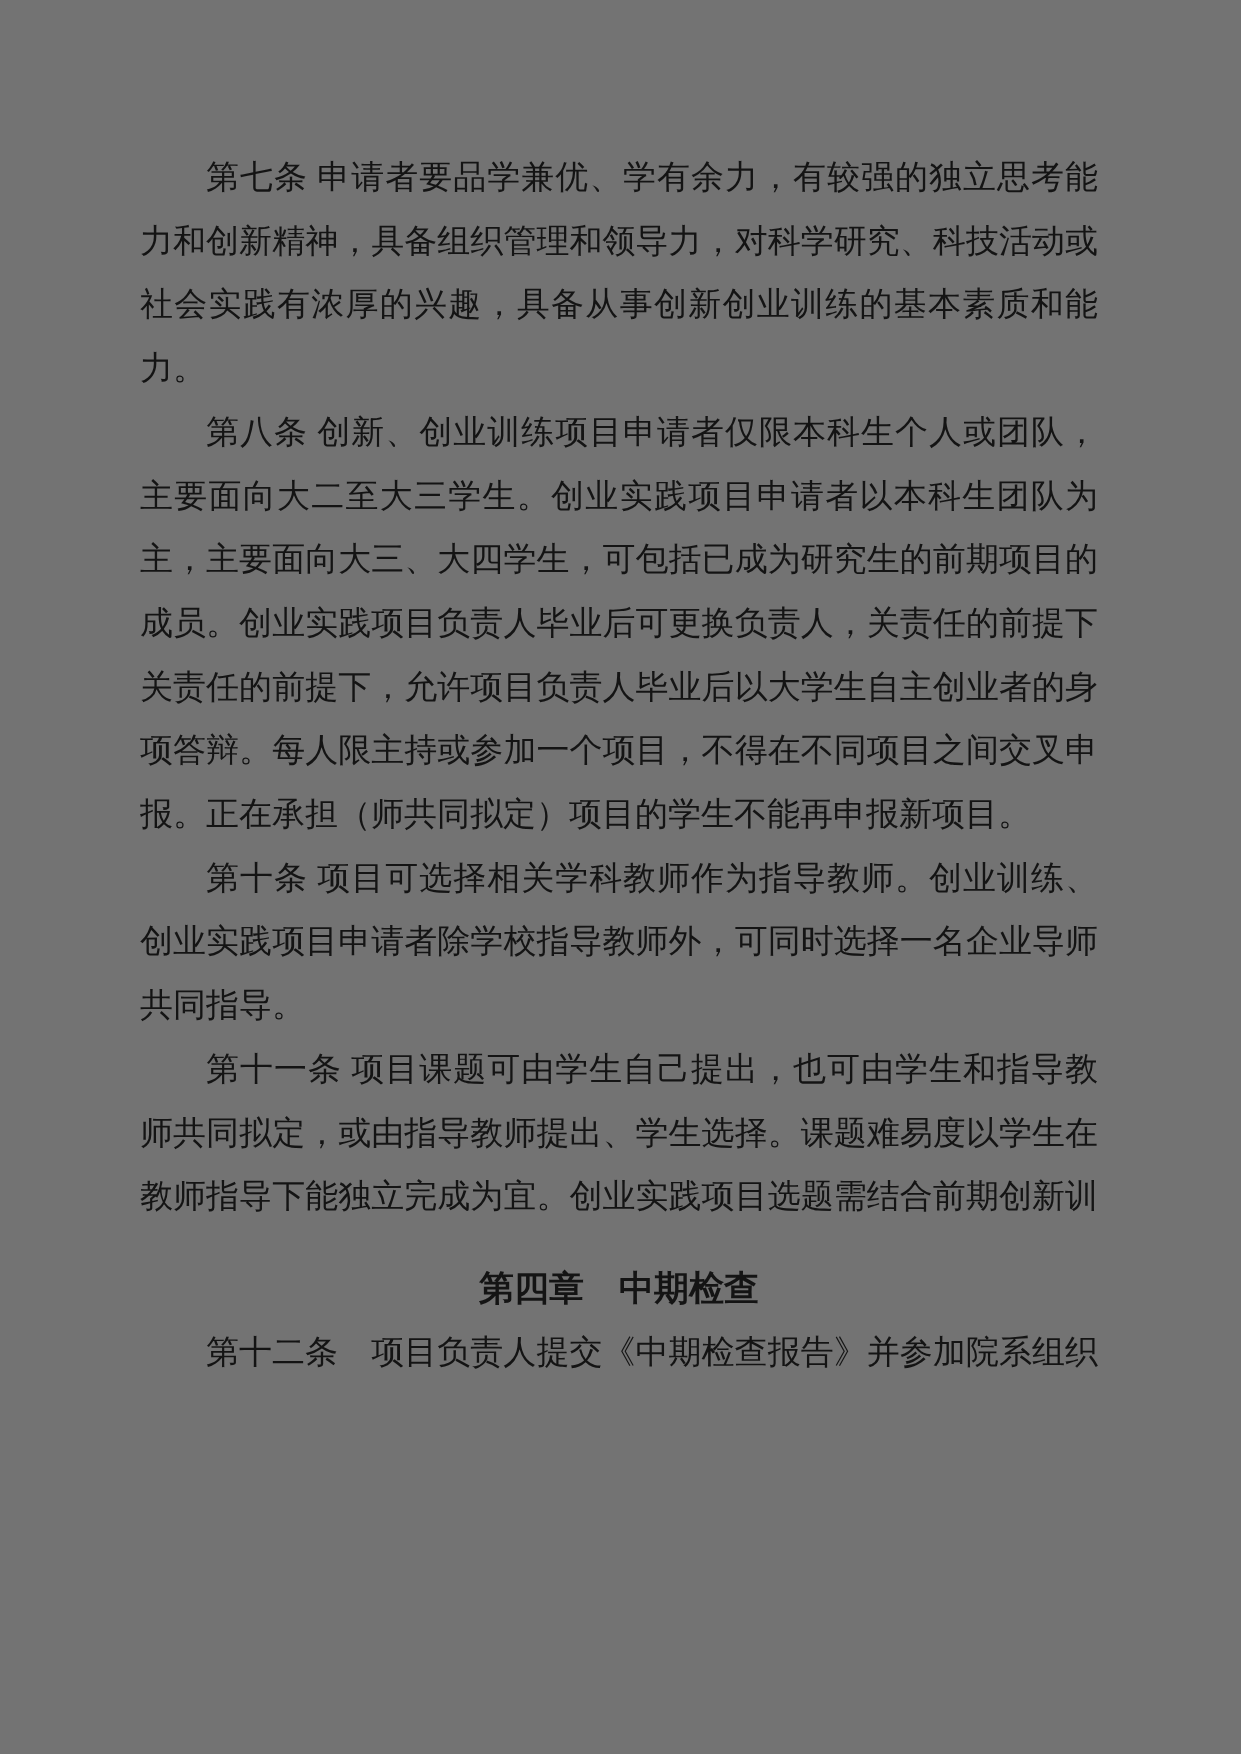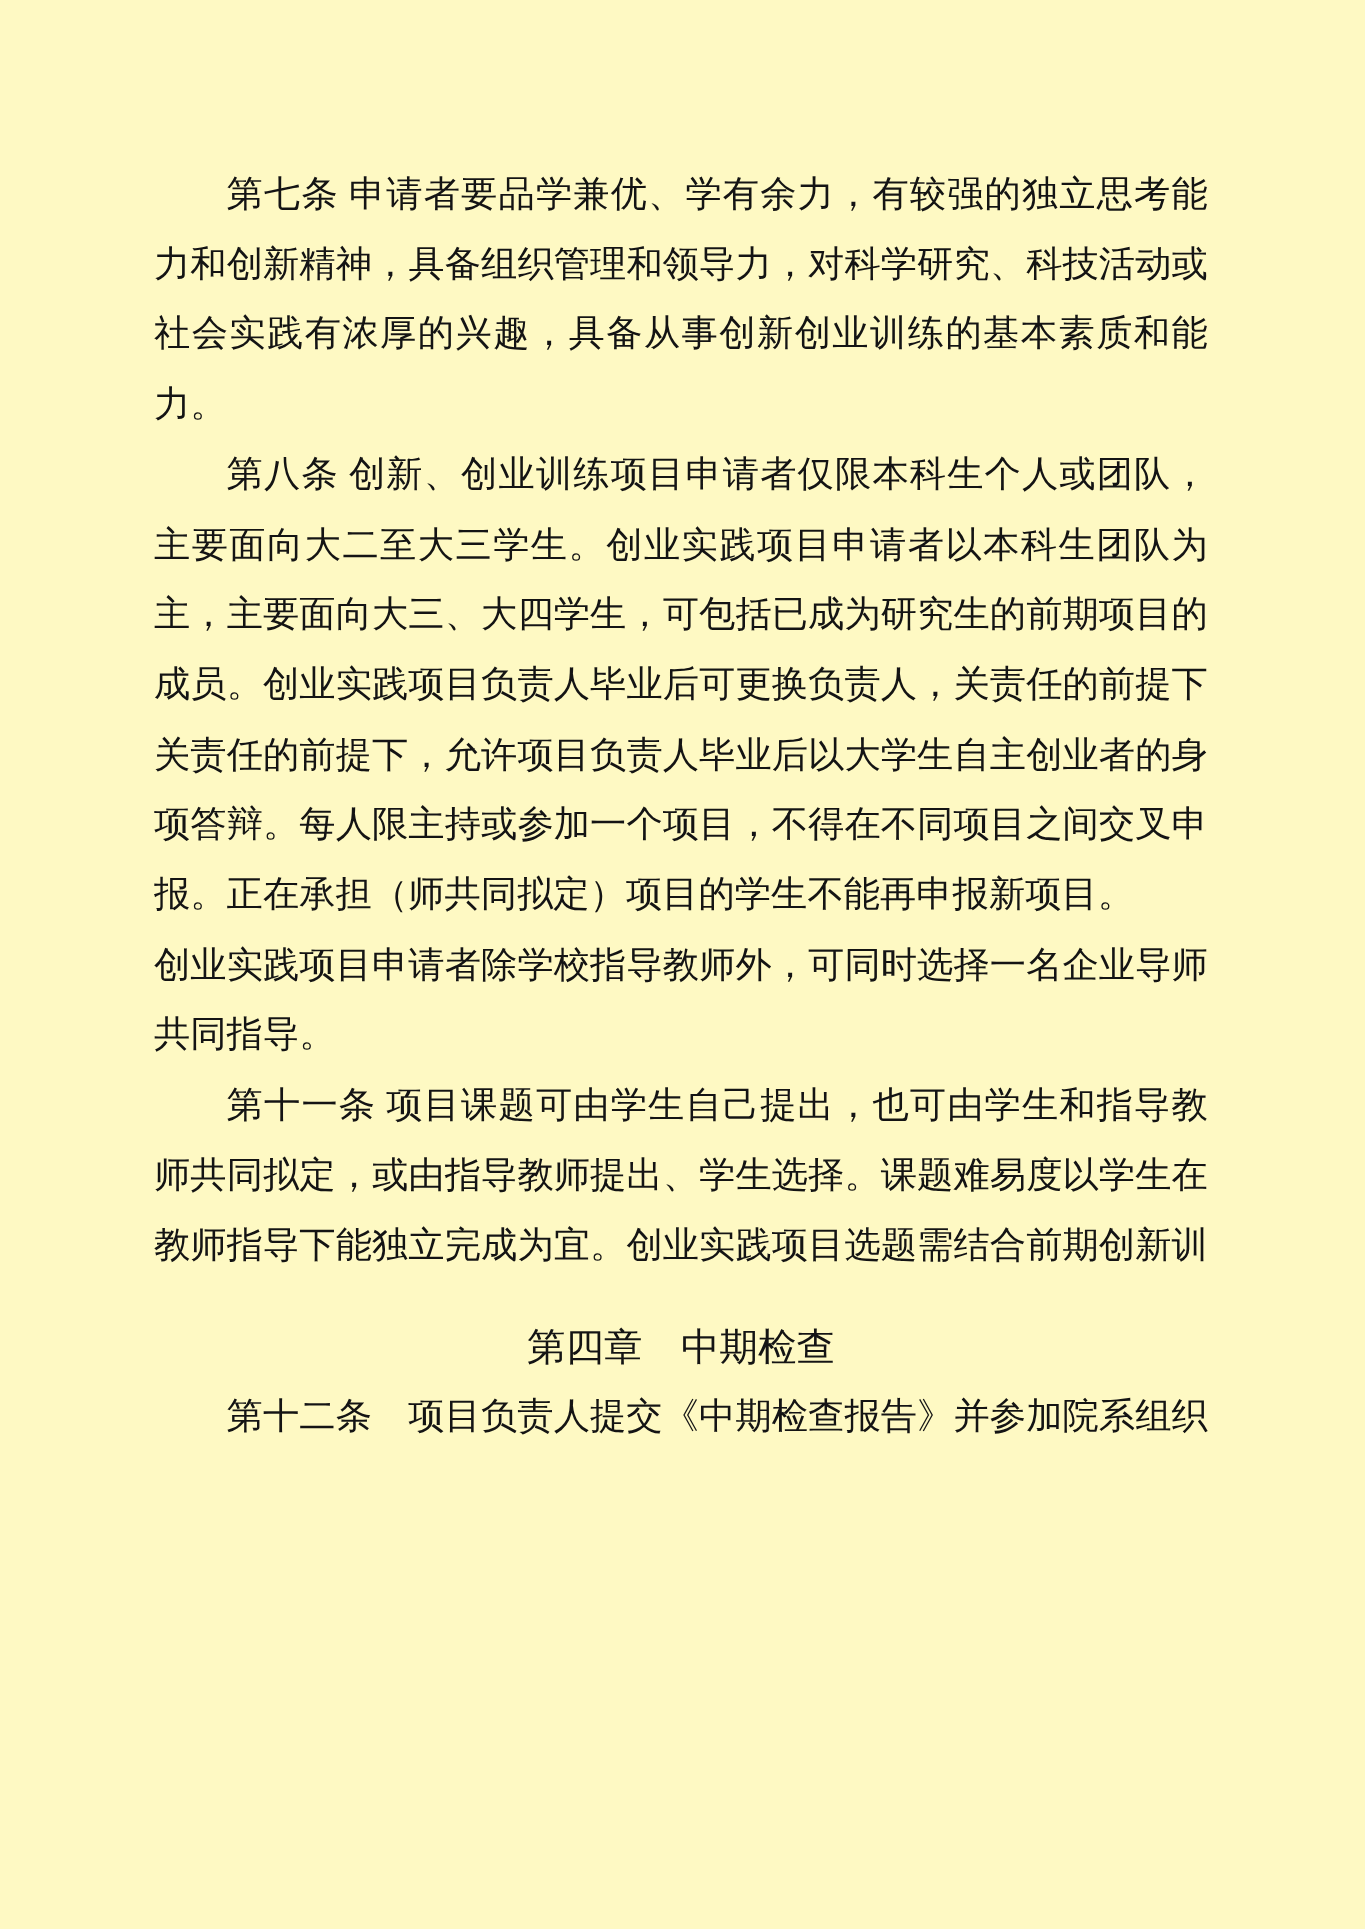--- a/index.html
+++ b/index.html
@@ -12,7 +12,7 @@
     width: 1241px;
     height: 1754px;
     margin: 0 auto;
-    background: #fef9c3;
+    background: #737373;
     overflow: hidden;
     font-family: "Liberation Serif", "DejaVu Serif", serif;
     color: #141414;

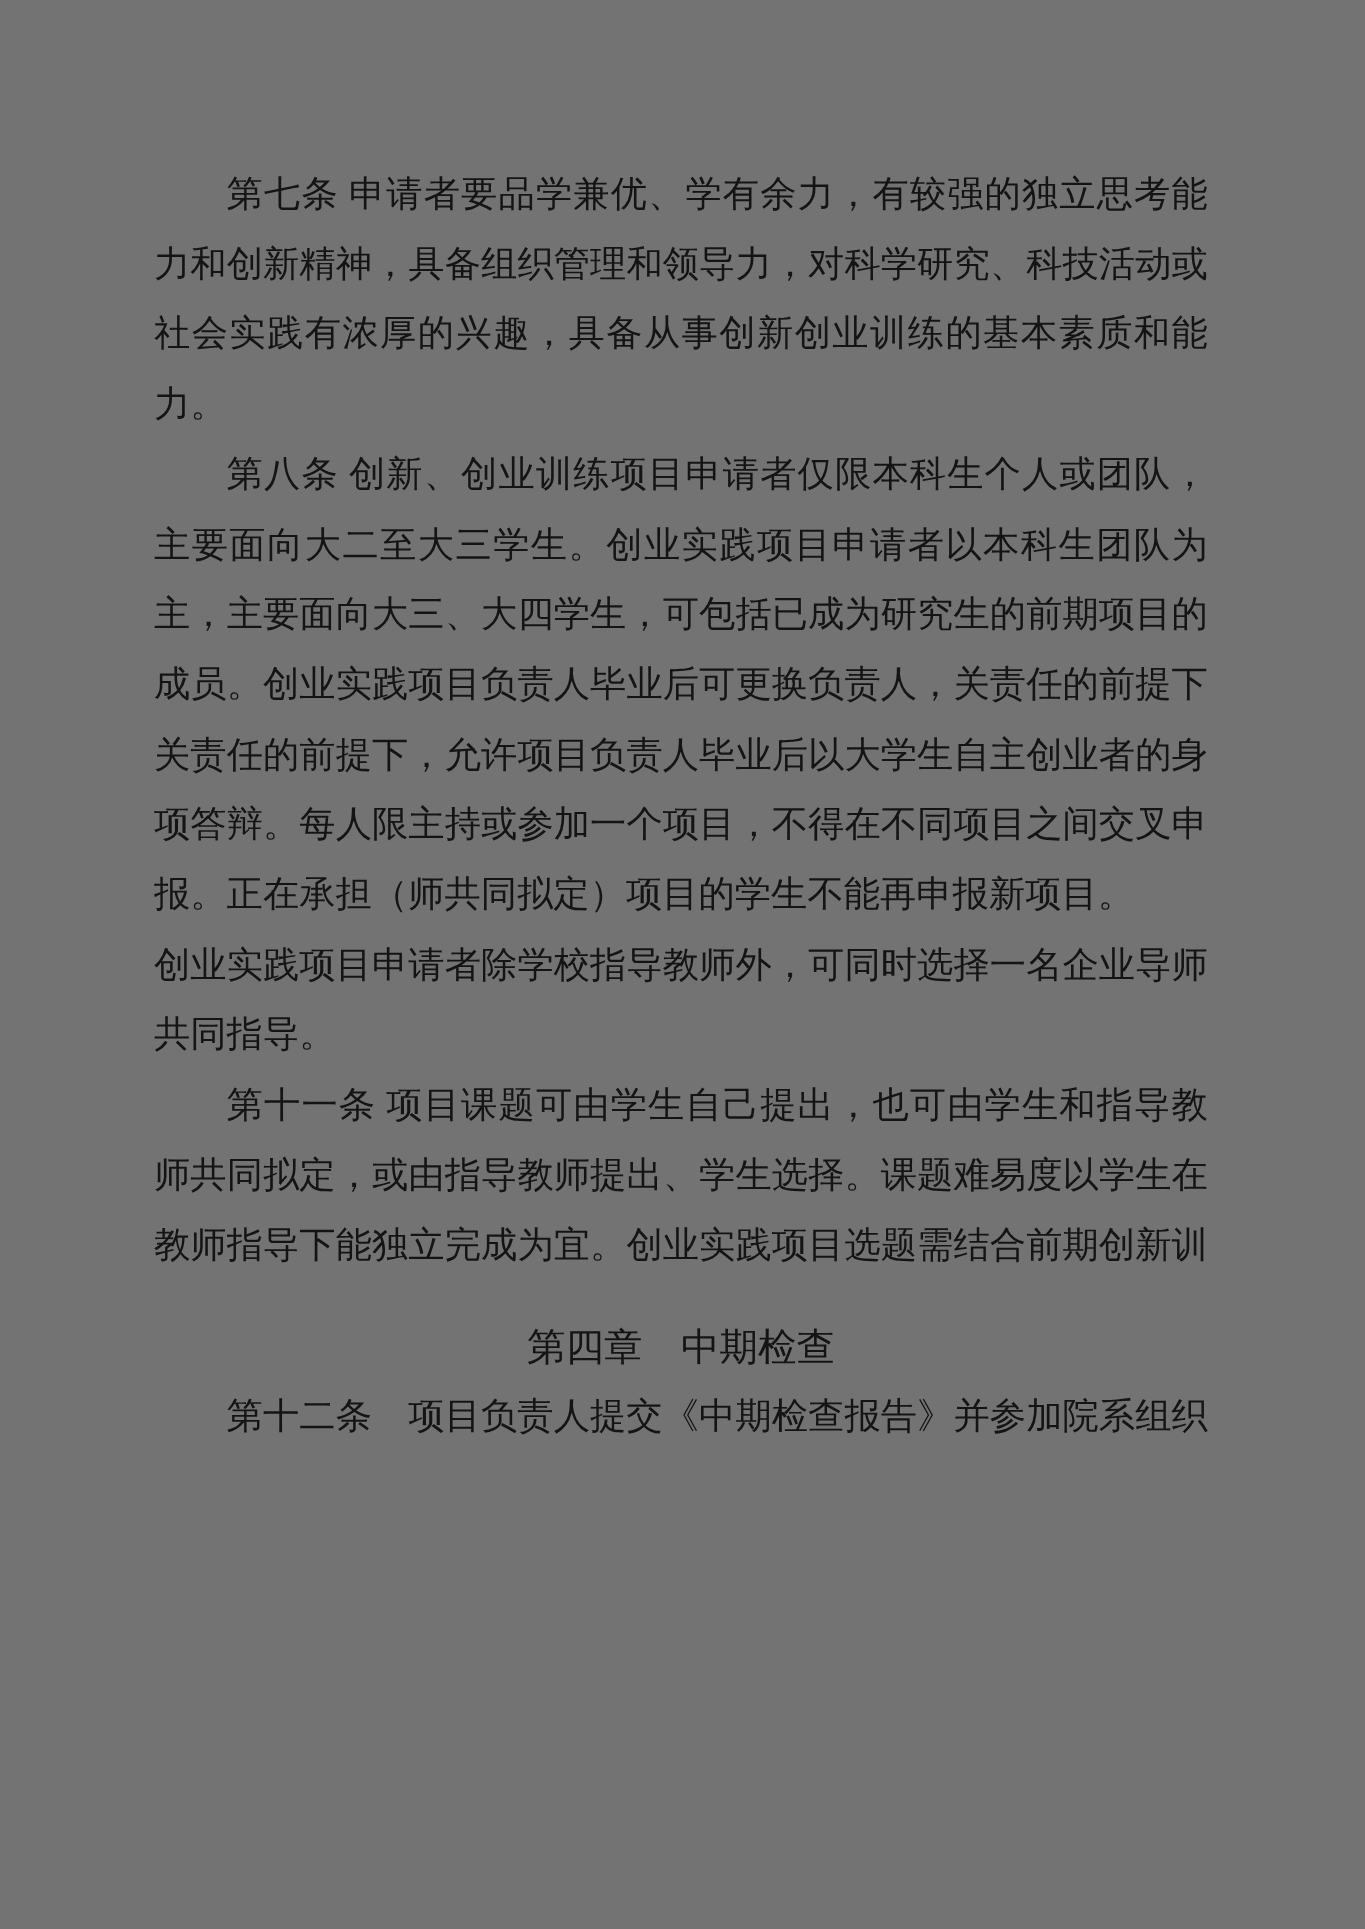--- a/index.html
+++ b/index.html
@@ -71,6 +71,7 @@
     <p class="ln">项答辩。每人限主持或参加一个项目，不得在不同项目之间交叉申</p>
     <p class="ln lastline">报。正在承担（师共同拟定）项目的学生不能再申报新项目。</p>
 
+    <p class="ln first">第十条 项目可选择相关学科教师作为指导教师。创业训练、</p>
     <p class="ln">创业实践项目申请者除学校指导教师外，可同时选择一名企业导师</p>
     <p class="ln lastline">共同指导。</p>
 

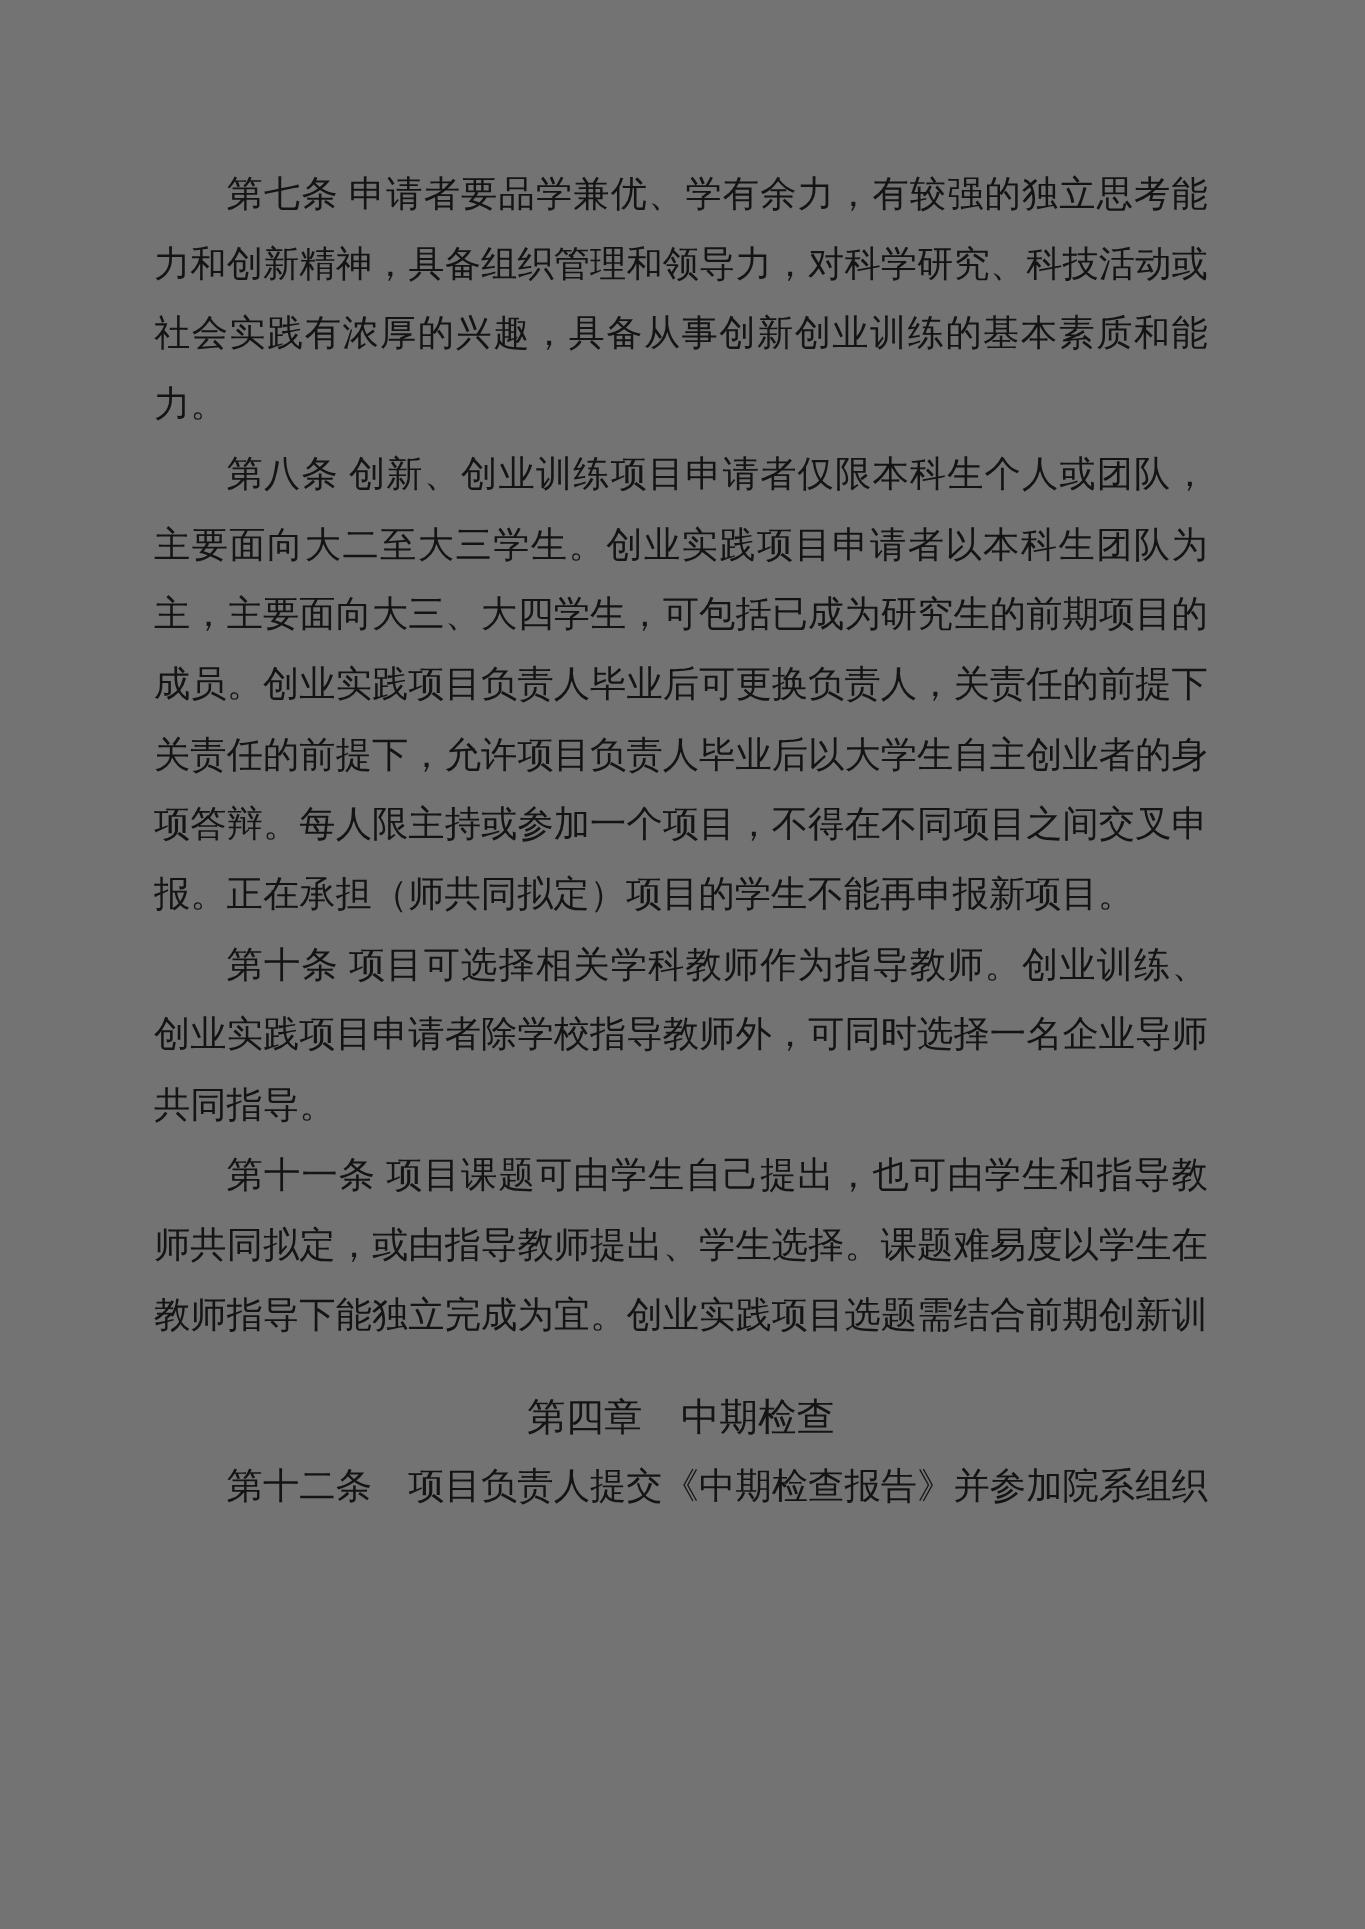--- a/index.html
+++ b/index.html
@@ -44,7 +44,7 @@
     margin: 28px 0 0 0;
     padding: 0;
     font-size: 35px;
-    font-weight: normal;
+    font-weight: bold;
     line-height: 63.7px;
     text-align: left;
     text-align-last: center;

